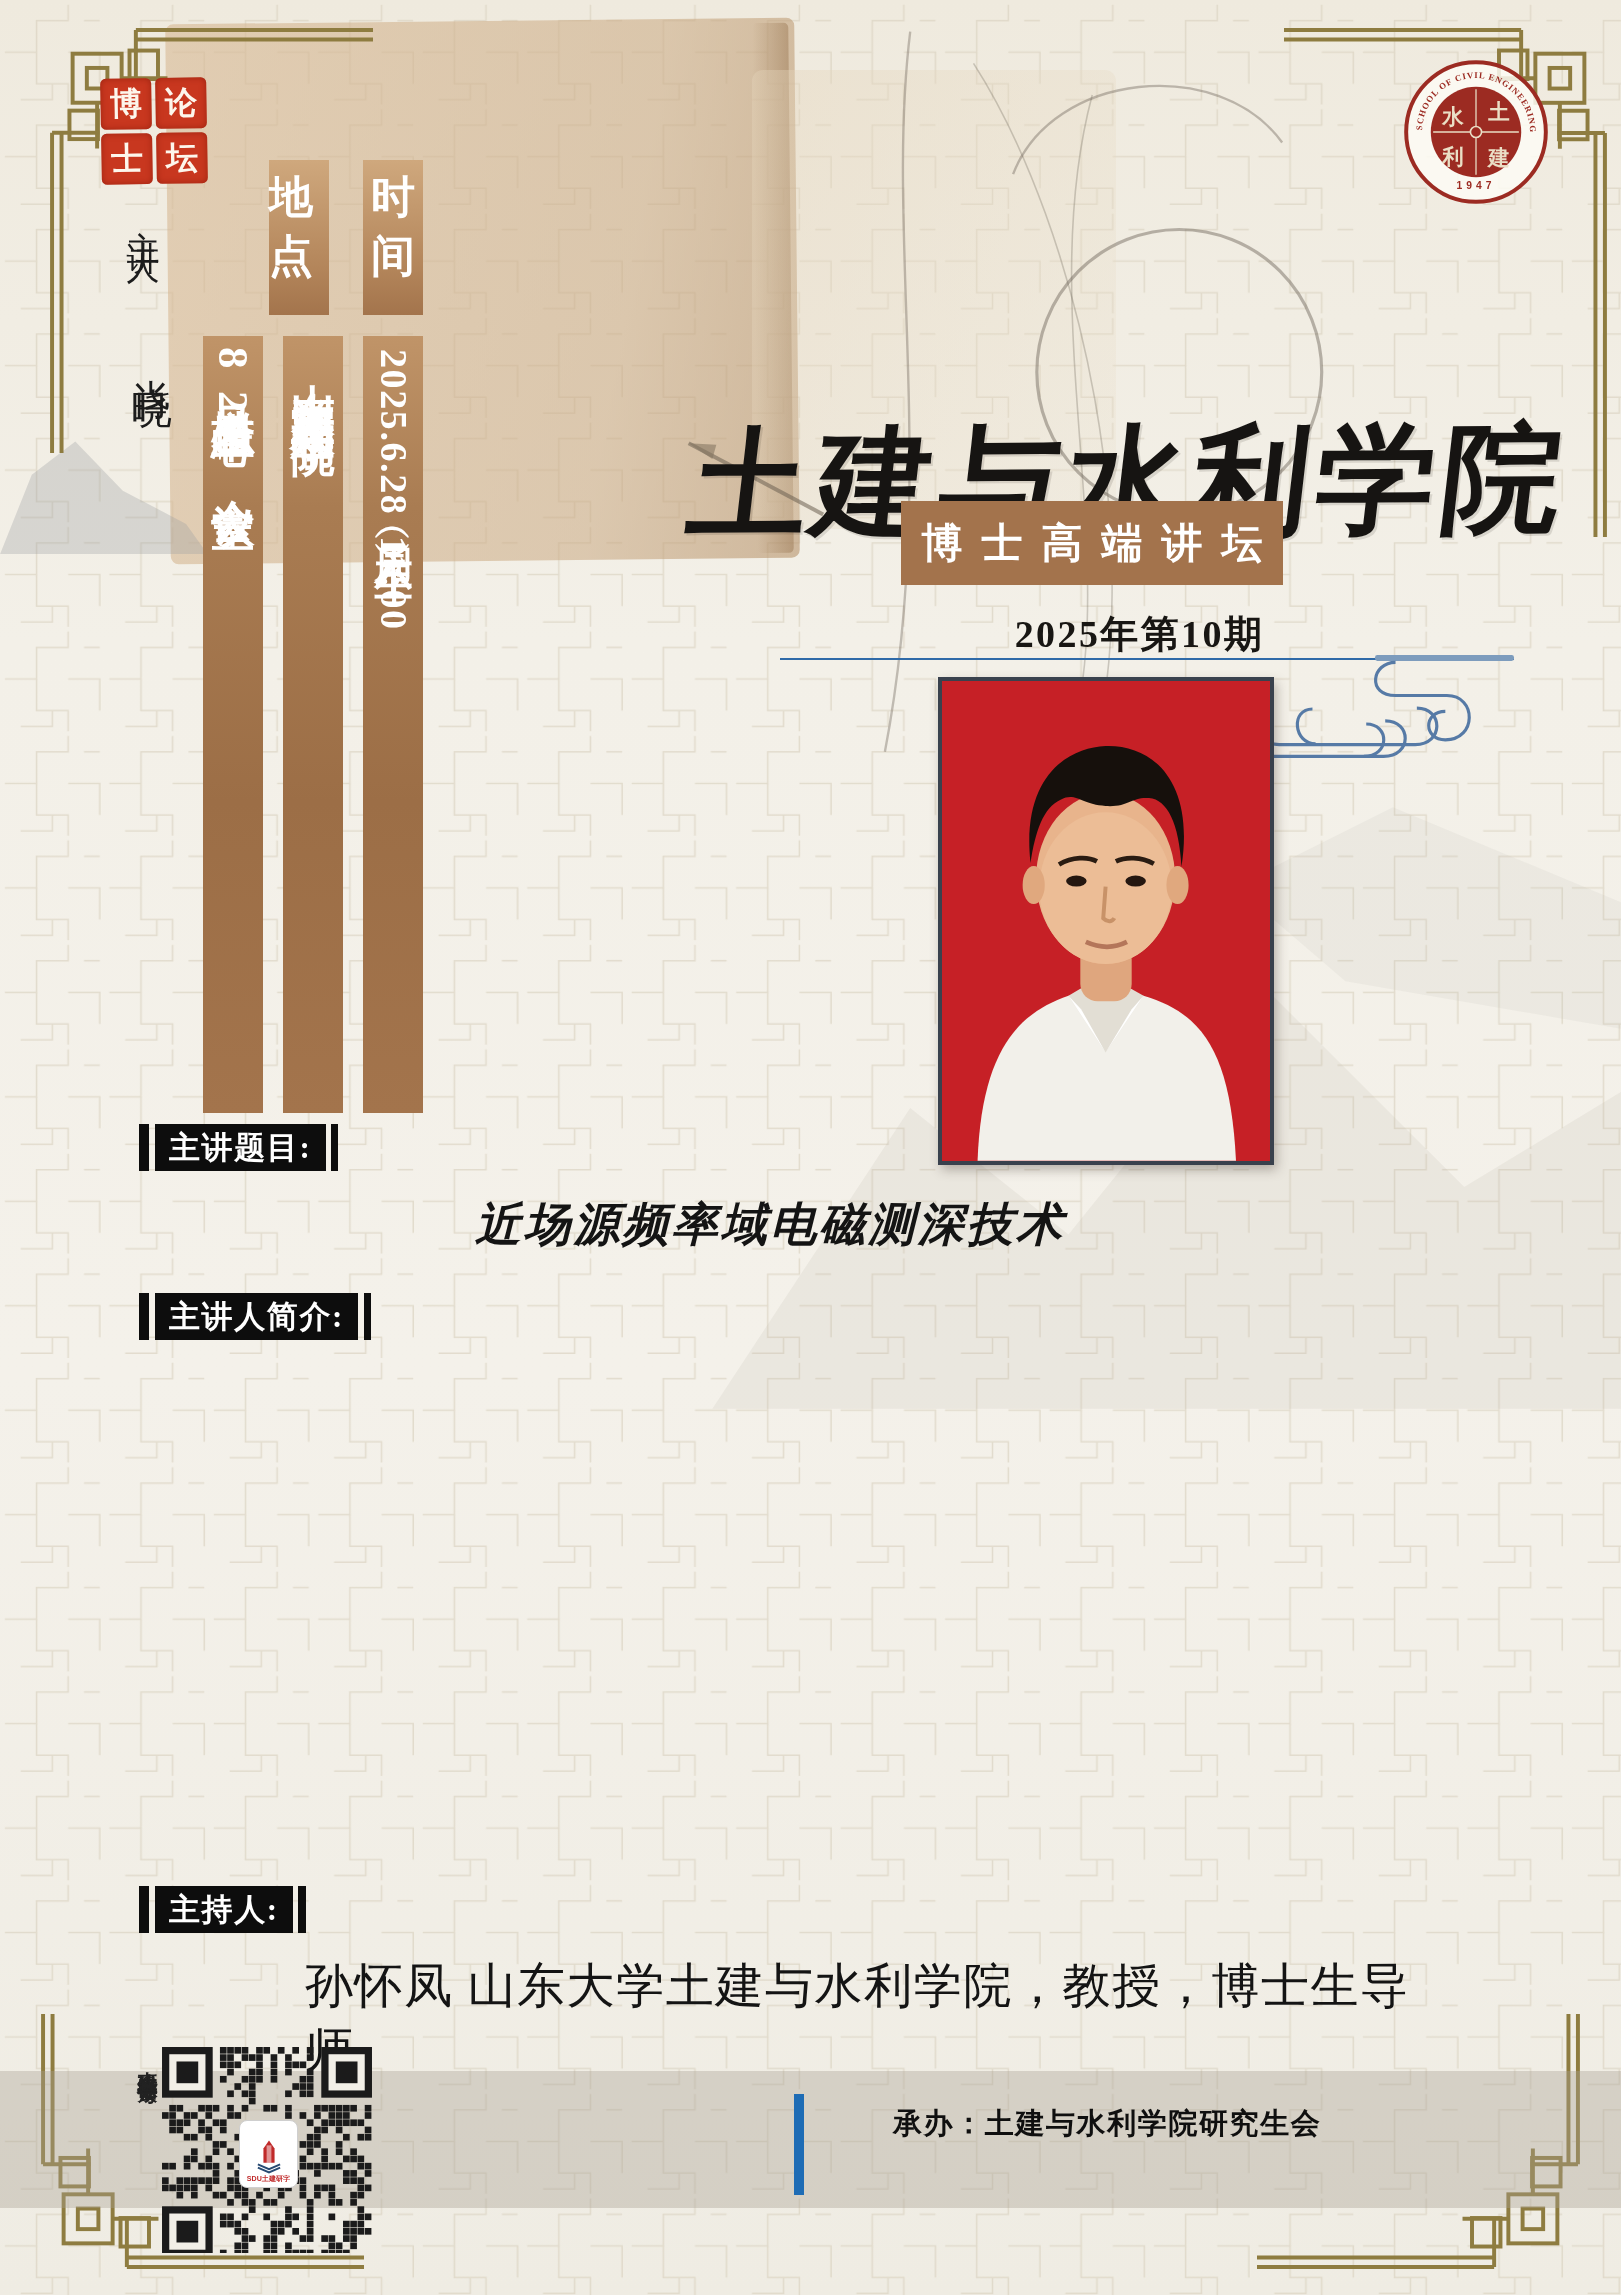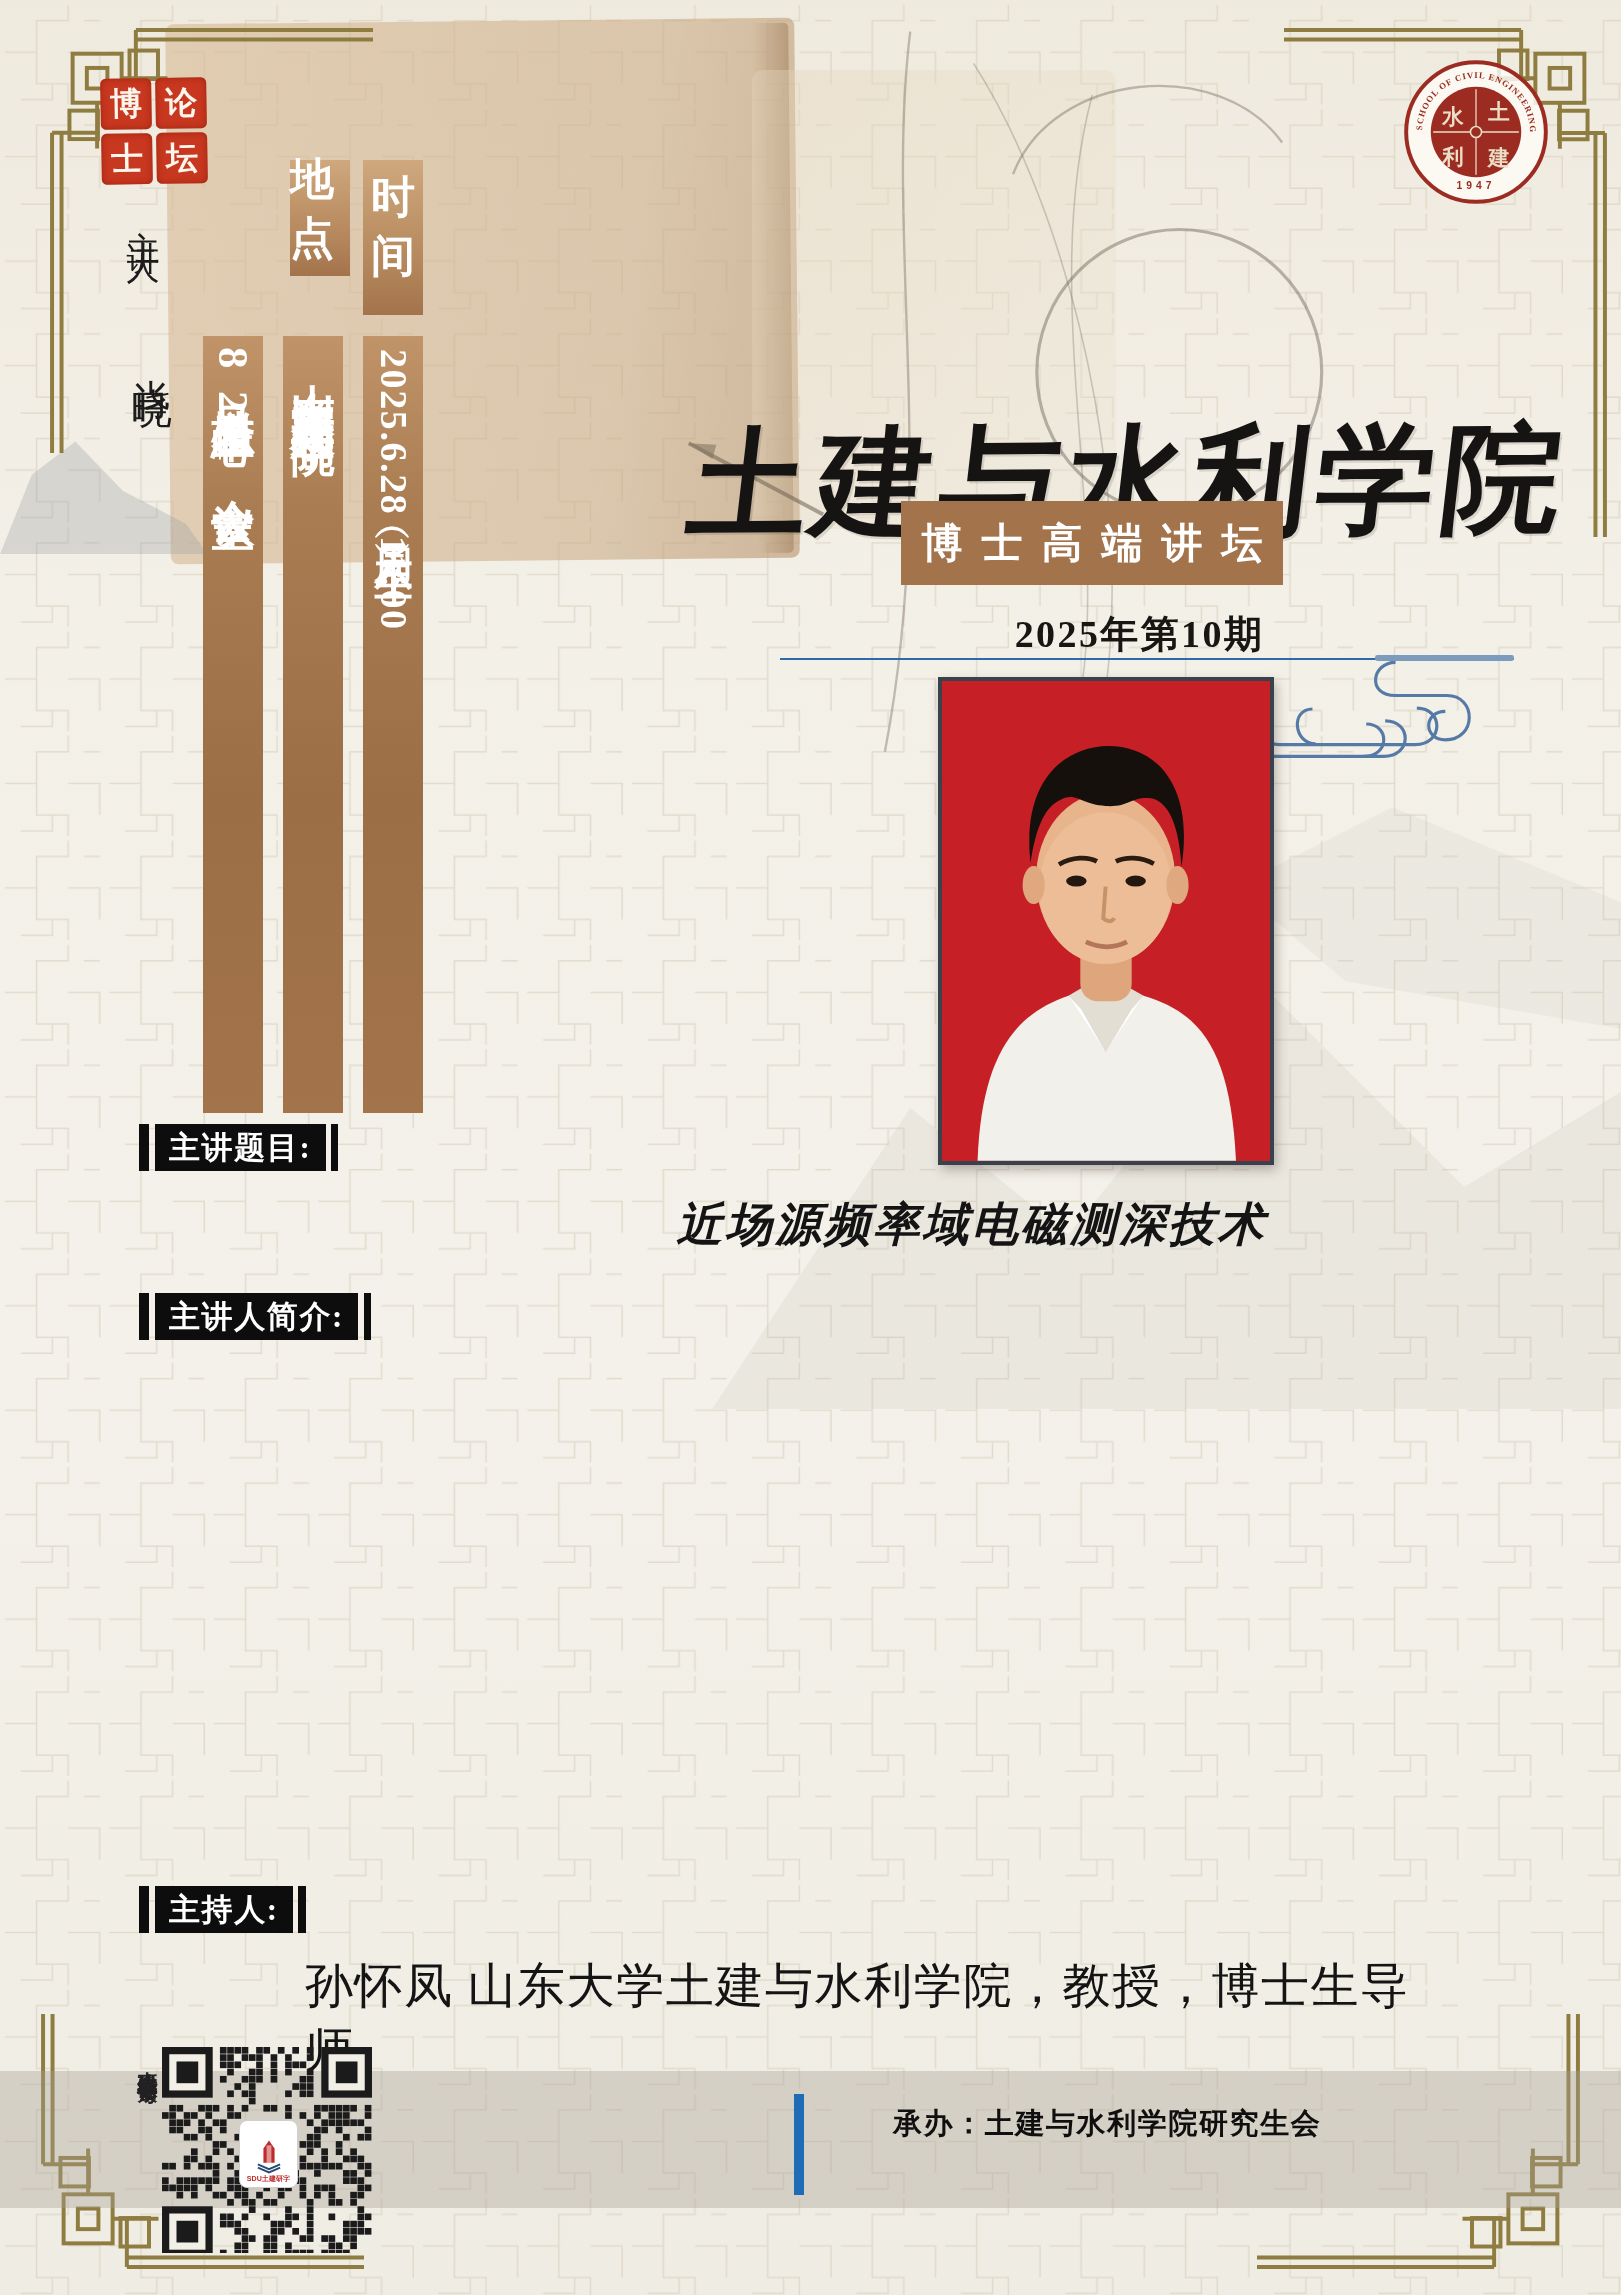--- a/index.html
+++ b/index.html
@@ -178,7 +178,7 @@
   <div class="vbar" style="left:363px;top:336px;height:777px;">
     <div class="vtext" style="font-size:38px;letter-spacing:1.6px;padding-top:12.7px;">2025.6.28（周六） 上午11:00</div>
   </div>
-  <div class="vbar vbar-h" style="left:290px;top:160px;height:116px;align-items:flex-end;">
+  <div class="vbar vbar-h" style="left:269px;top:160px;height:155px;">
     <div class="vheader" style="font-size:44px;padding:8px 0;">地点</div>
   </div>
   <div class="vbar" style="left:283px;top:336px;height:777px;">

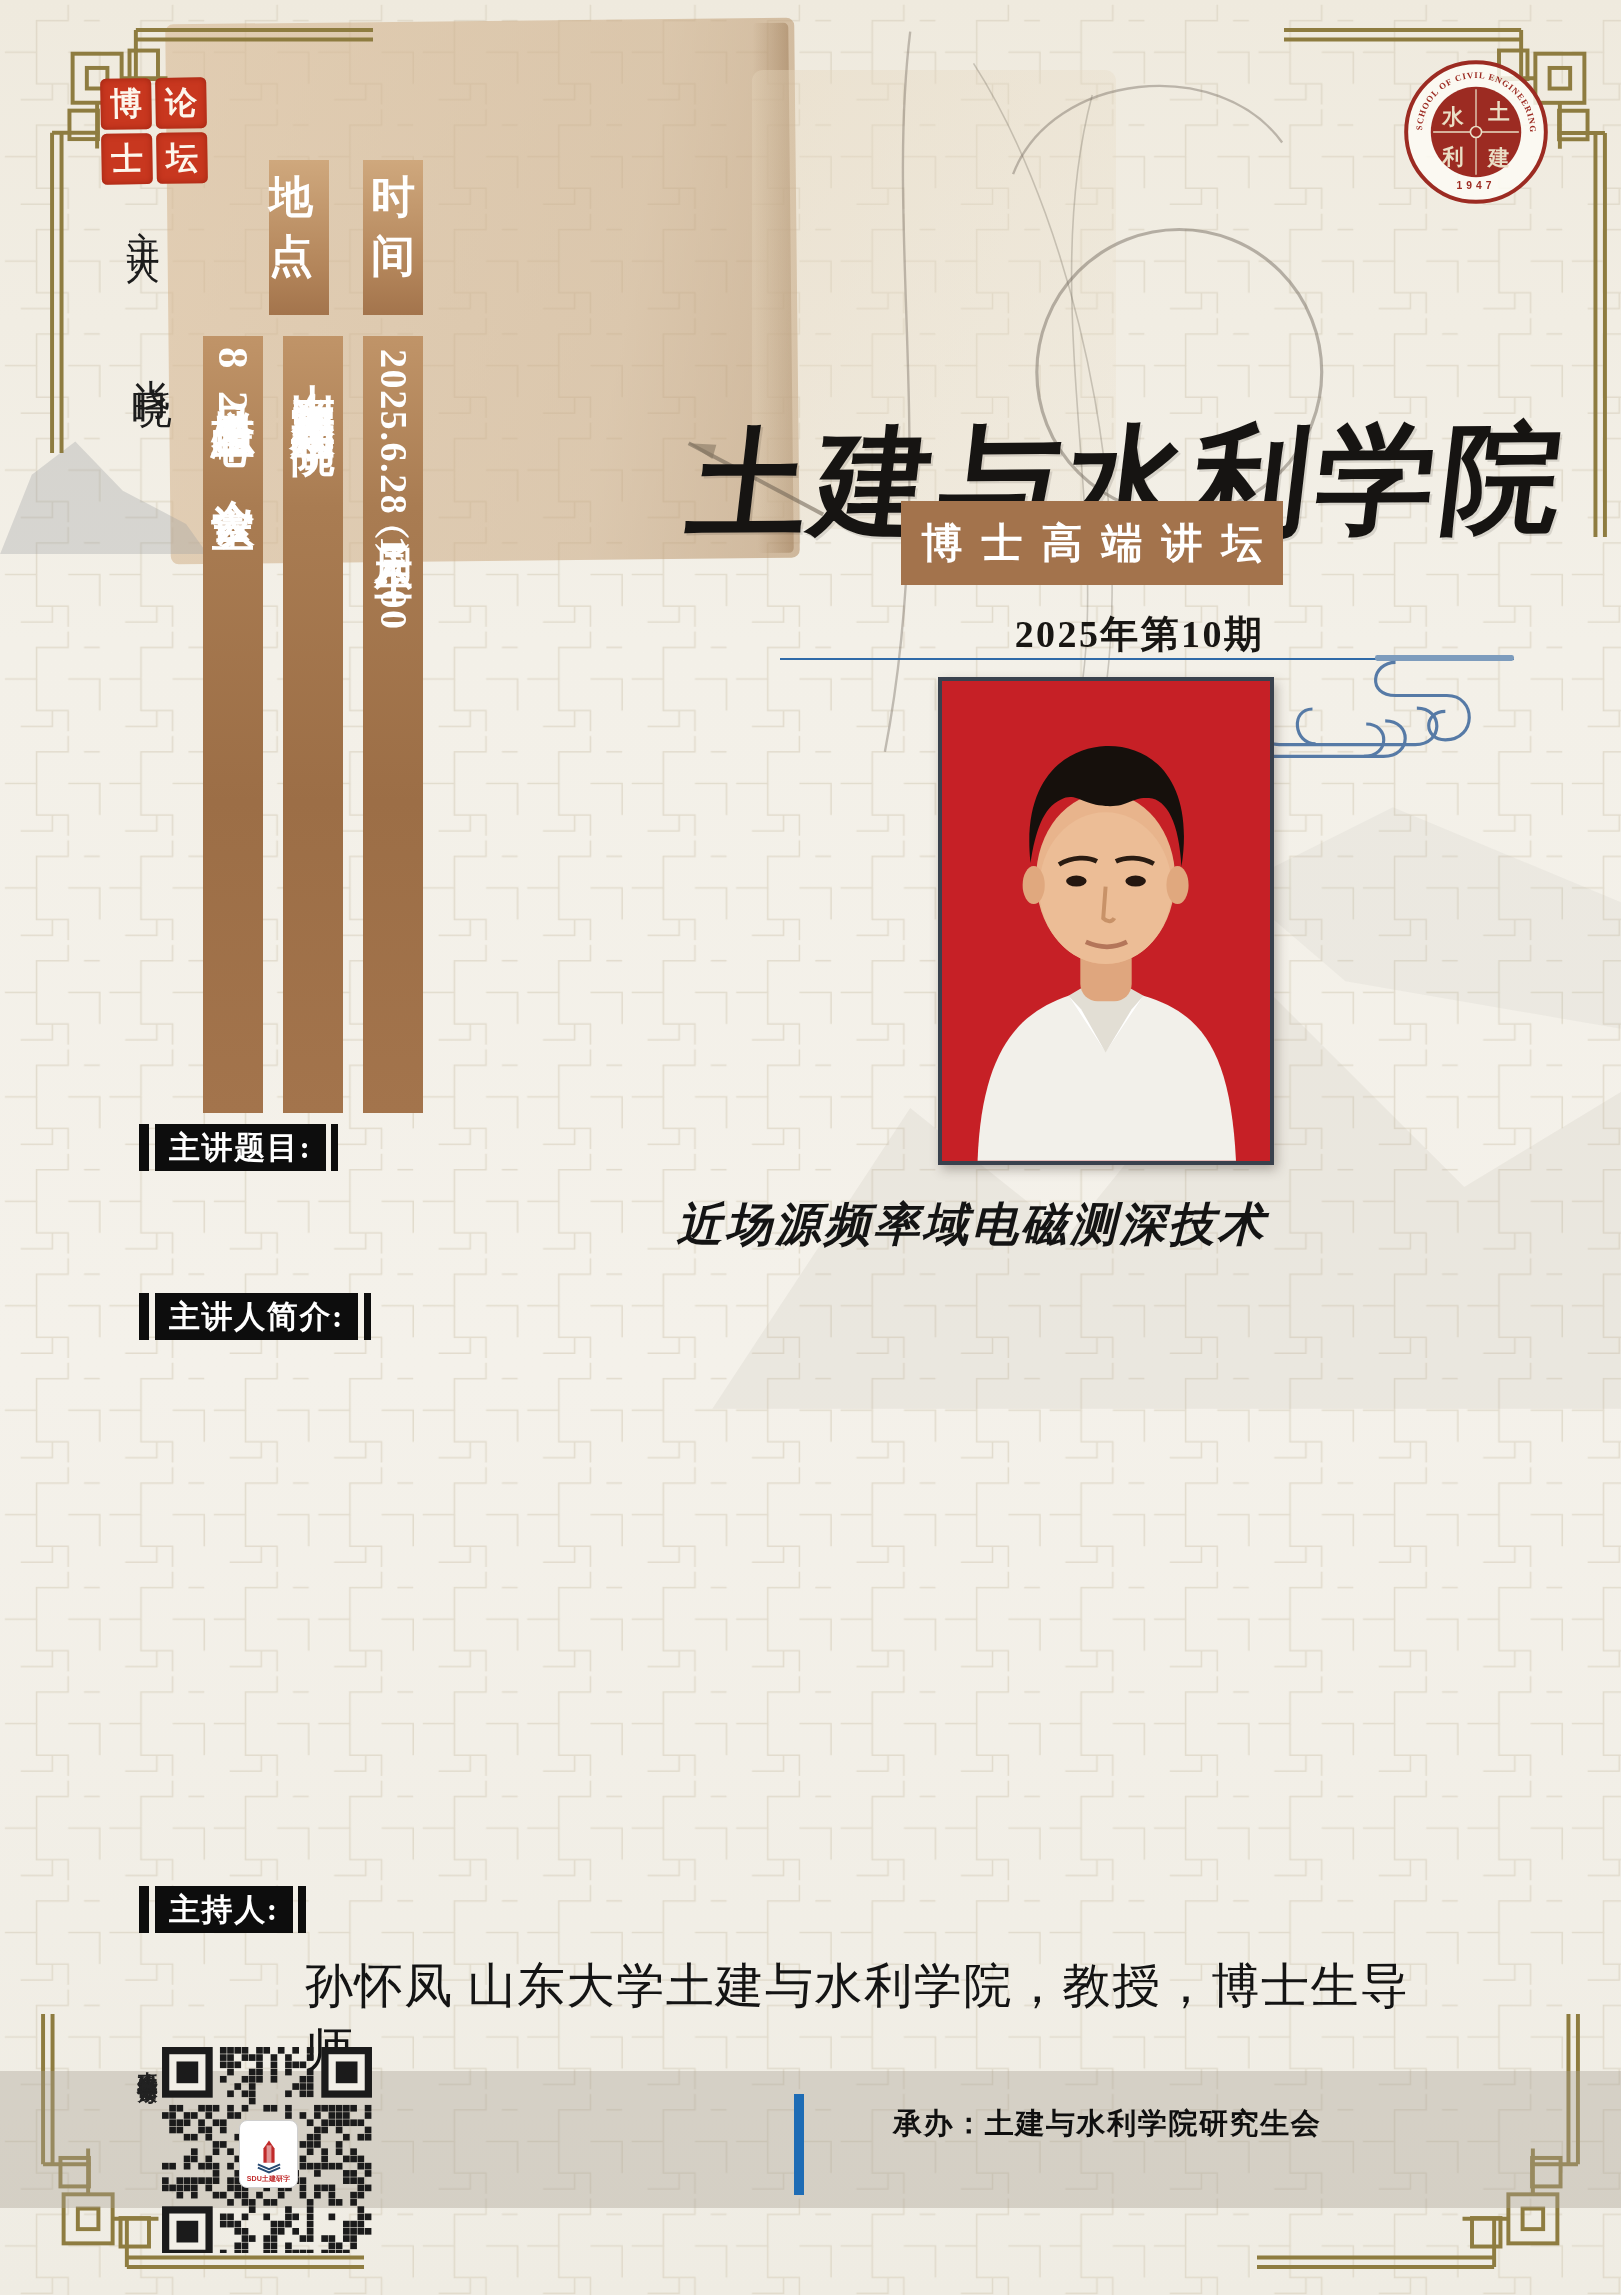--- a/index.html
+++ b/index.html
@@ -56,7 +56,7 @@
   .seclabel .rbar{width:7.1px;background:#0d0d0d;margin-left:5.5px;}
   .seclabel .box{background:#0d0d0d;color:#fff;display:flex;align-items:center;
      padding:0 14.2px;font-family:"Liberation Serif",serif;font-weight:bold;font-size:31px;letter-spacing:1.6px;}
-  #topic-line{left:475px;top:1194px;width:792px;text-align:right;color:#141414;
+  #topic-line{left:475px;top:1194px;width:792px;text-align:left;color:#141414;
      font-weight:bold;font-style:italic;font-size:46px;letter-spacing:3.2px;}
   #bio{left:108px;top:1358px;width:1407px;color:#101010;font-weight:bold;
      font-size:37px;line-height:74px;text-align:justify;text-indent:74px;}

